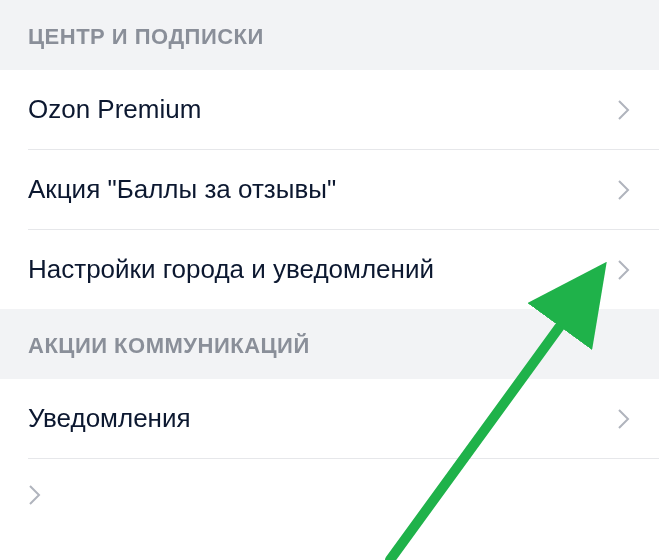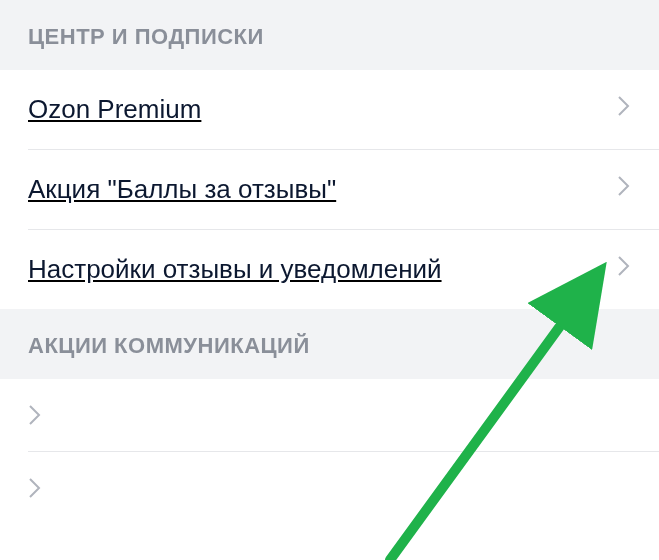--- a/index.html
+++ b/index.html
@@ -21,7 +21,7 @@
     }
     .list-item {
       display: flex;
-      align-items: flex-start;
+      align-items: center;
       justify-content: space-between;
       padding: 24px 28px;
       background: #fff;
@@ -29,7 +29,6 @@
       border-bottom: 1px solid #e6e7ea;
       margin-left: 28px;
       padding-left: 0;
-      text-decoration: underline;
     }
     .list-item:last-of-type {
       border-bottom: none;

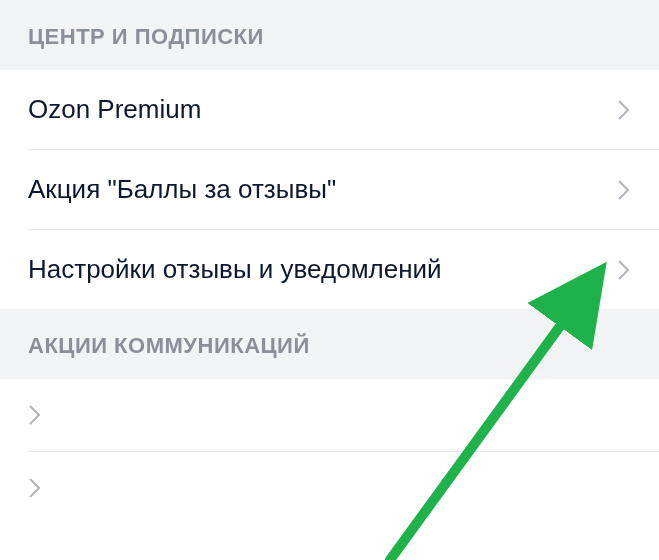--- a/index.html
+++ b/index.html
@@ -84,7 +84,7 @@
       </span>
     </div>
     <div class="list-item">
-      <span class="label">Настройки отзывы и уведомлений</span>
+      <span class="label">Настройки города и уведомлений</span>
       <span class="chevron">
         <svg width="14" height="24" viewBox="0 0 14 24">
             <polyline points="2,3 11,12 2,21"></polyline>

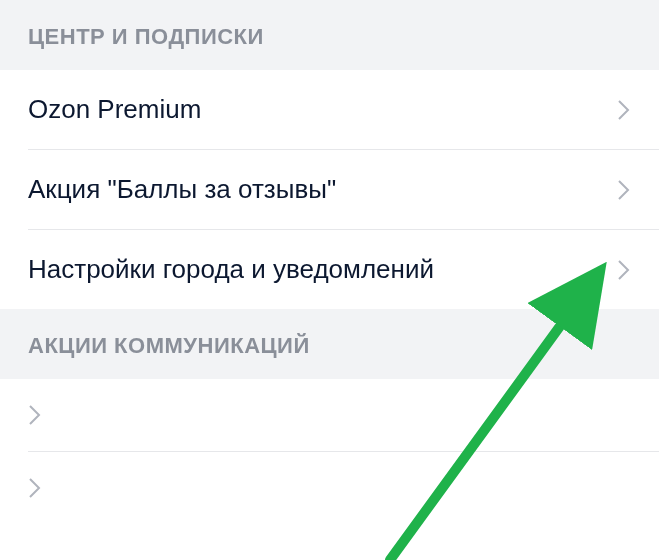--- a/index.html
+++ b/index.html
@@ -99,6 +99,7 @@
 
   <div class="section-wrap">
     <div class="list-item">
+      <span class="label">Уведомления</span>
       <span class="chevron">
         <svg width="14" height="24" viewBox="0 0 14 24">
             <polyline points="2,3 11,12 2,21"></polyline>

